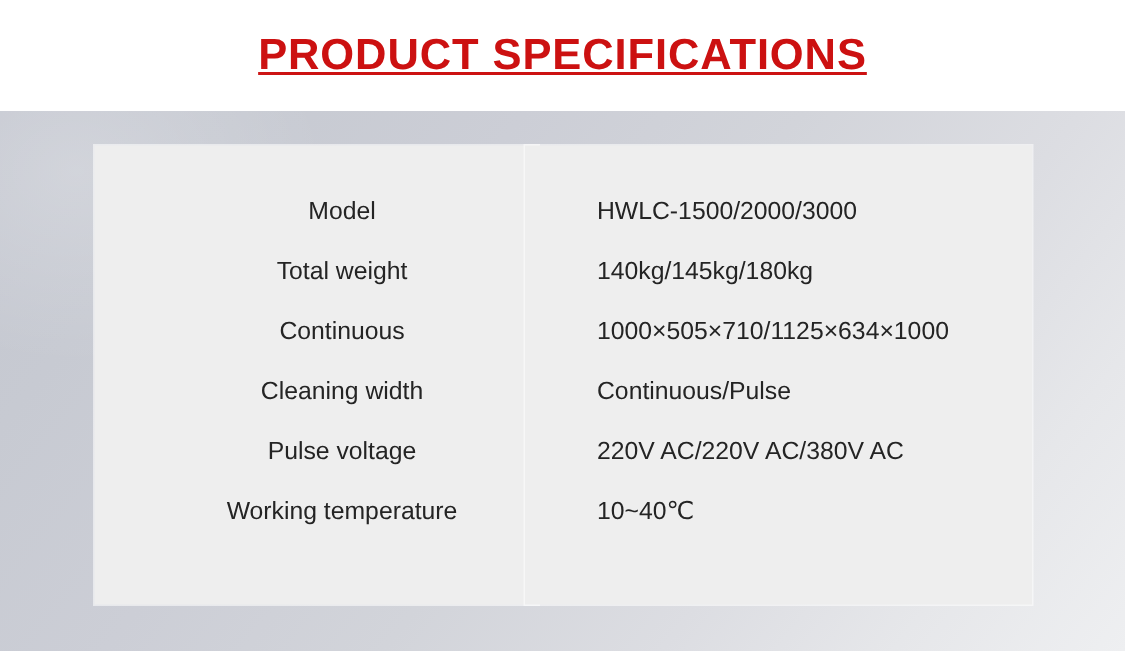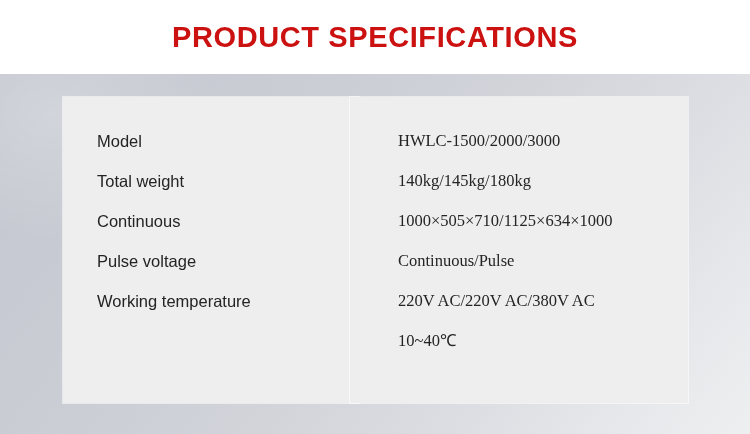--- a/index.html
+++ b/index.html
@@ -44,6 +44,7 @@
     margin: 0;
     text-align: center;
     white-space: nowrap;
+    text-decoration: underline;
     -webkit-font-smoothing: antialiased;
   }
 

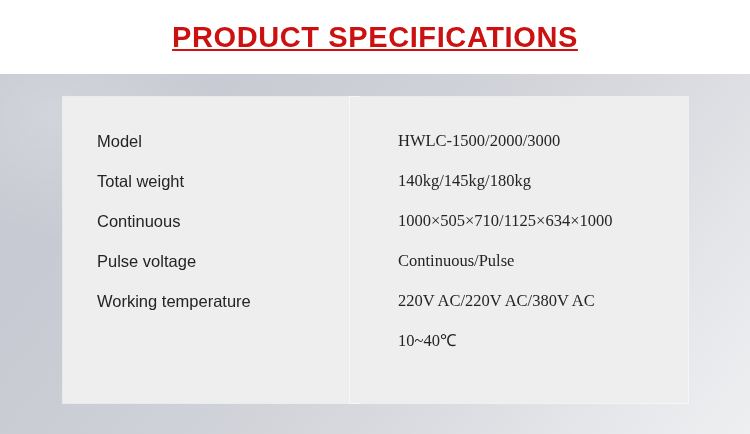--- a/index.html
+++ b/index.html
@@ -98,6 +98,7 @@
     top: 97px;
     width: 296px;
     height: 306px;
+    text-align: center;
   }
 
   .panel-values {

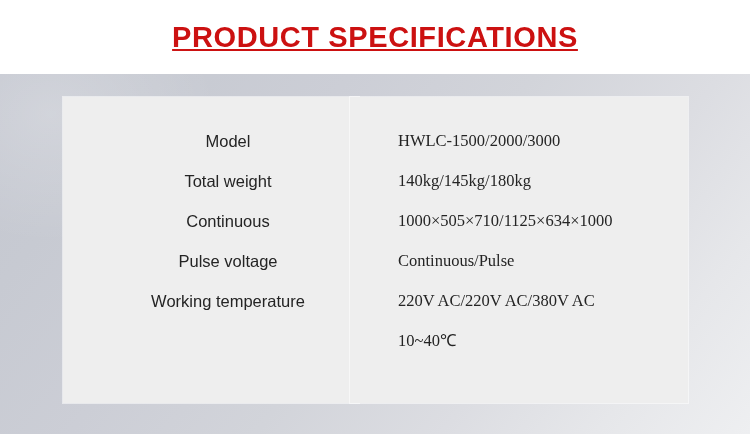--- a/index.html
+++ b/index.html
@@ -124,7 +124,7 @@
   }
 
   .panel-labels .spec-row { padding-left: 34px; }
-  .panel-values .spec-row { padding-left: 48px; font-family: Liberation Serif, serif; }
+  .panel-values .spec-row { padding-left: 48px; }
 
   .spec-row-text {
     display: inline-block;

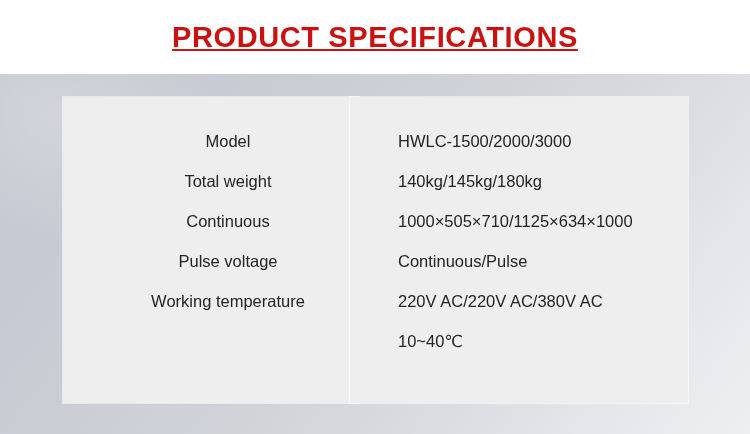--- a/index.html
+++ b/index.html
@@ -148,6 +148,7 @@
           <li class="spec-row"><span class="spec-row-text">Model</span></li>
           <li class="spec-row"><span class="spec-row-text">Total weight</span></li>
           <li class="spec-row"><span class="spec-row-text">Continuous</span></li>
+          <li class="spec-row"><span class="spec-row-text">Cleaning width</span></li>
           <li class="spec-row"><span class="spec-row-text">Pulse voltage</span></li>
           <li class="spec-row"><span class="spec-row-text">Working temperature</span></li>
         </ul>

